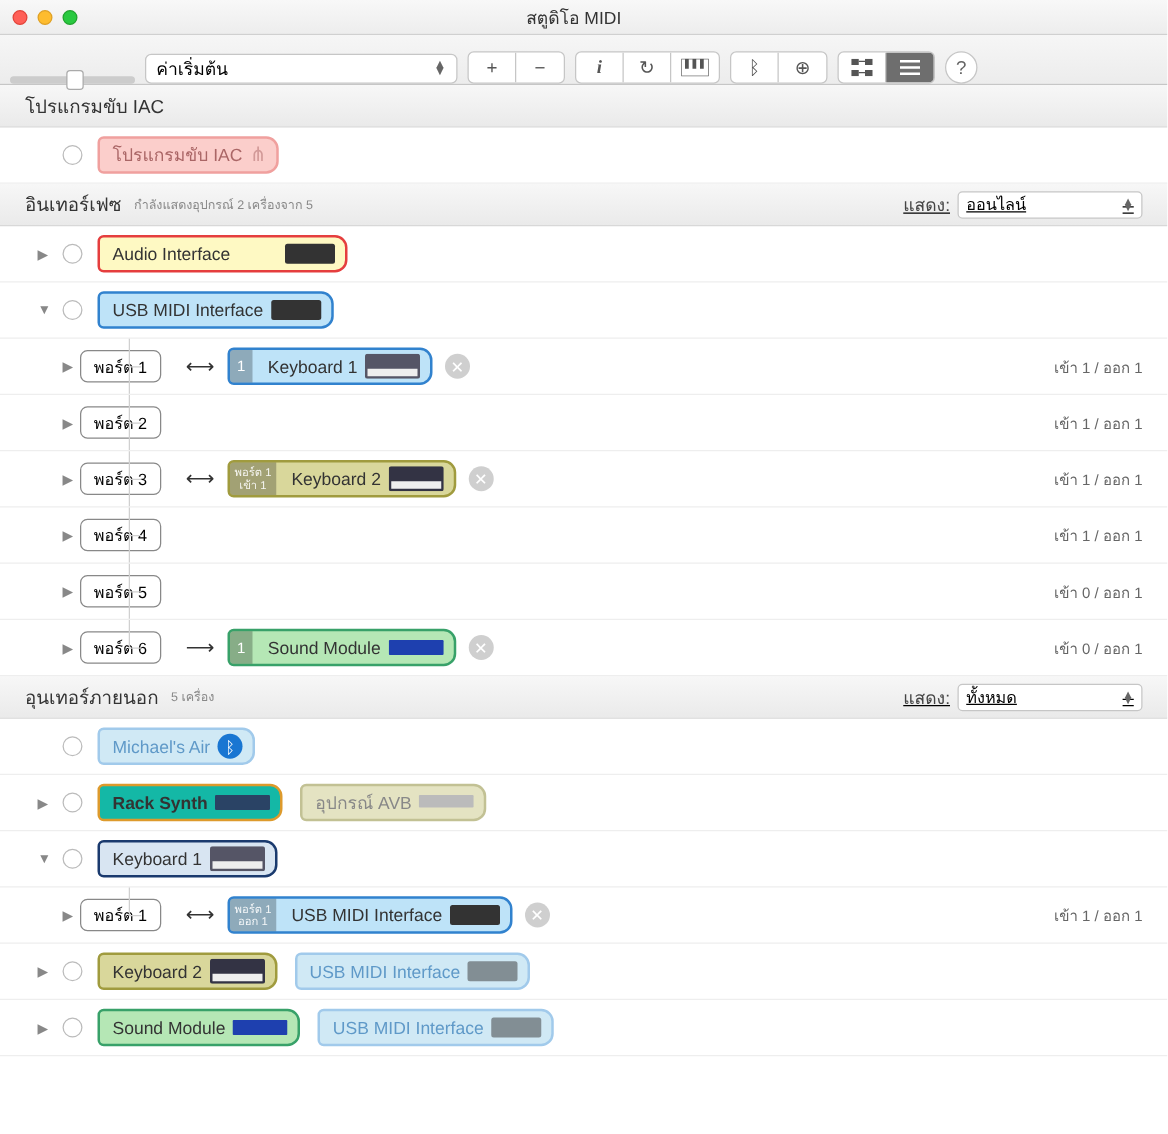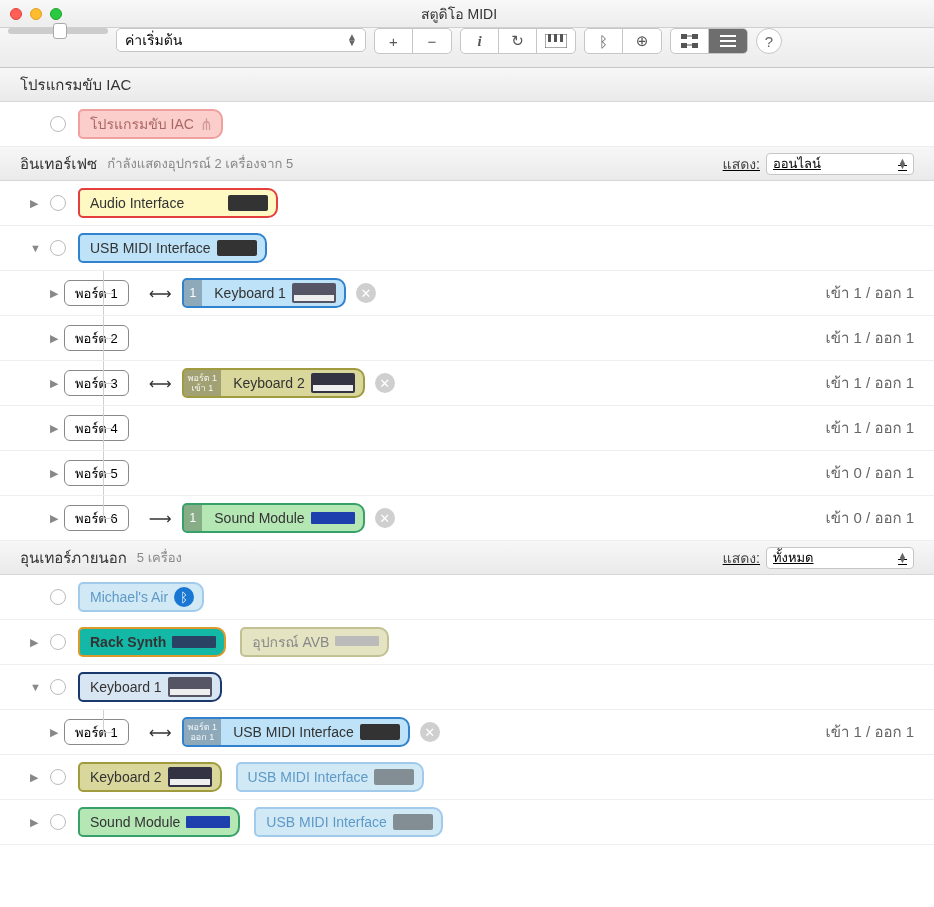--- a/index.html
+++ b/index.html
@@ -15,7 +15,7 @@
 .title { position: absolute; left: 0; right: 16px; text-align: center; font-size: 14px; color: #333; }
 
 
-.toolbar { height: 40px; background: linear-gradient(#f6f6f6, #ececec); border-bottom: 1px solid #c6c6c6; display: flex; align-items: flex-start; padding: 0 8px; gap: 8px; }
+.toolbar { height: 40px; background: linear-gradient(#f6f6f6, #ececec); border-bottom: 1px solid #c6c6c6; display: flex; align-items: flex-end; padding: 0 8px; gap: 8px; }
 .zoom-slider { width: 100px; height: 6px; background: #ccc; border-radius: 3px; position: relative; }
 .zoom-thumb { position: absolute; left: 45px; top: -5px; width: 14px; height: 16px; background: #fff; border: 1px solid #aaa; border-radius: 3px; }
 .preset { flex: 0 0 250px; height: 24px; background: #fff; border: 1px solid #c6c6c6; border-radius: 5px; font-size: 14px; padding: 2px 8px; display: flex; align-items: center; justify-content: space-between; }

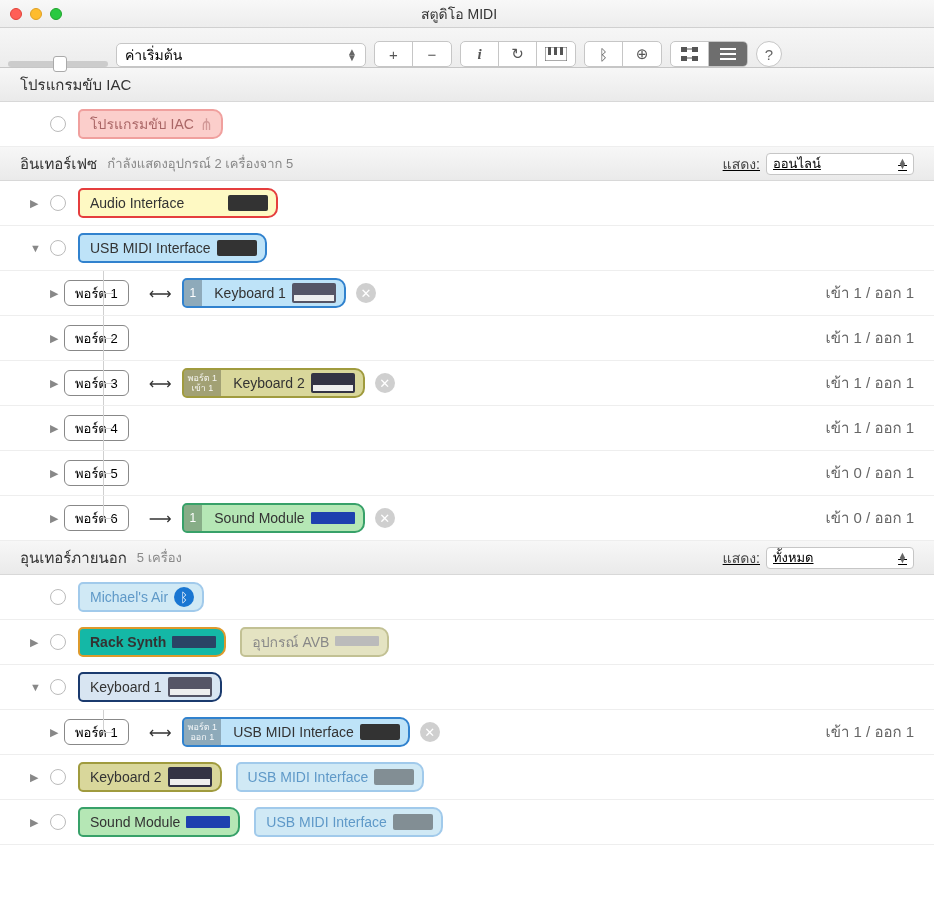--- a/index.html
+++ b/index.html
@@ -30,7 +30,7 @@
 
 .section-head { height: 34px; background: linear-gradient(#f7f7f7, #eaeaea); border-bottom: 1px solid #d8d8d8; display: flex; align-items: center; padding: 0 20px; font-size: 15px; }
 .section-head .st { font-weight: 500; color: #333; }
-.section-head .sub { color: #888; margin-left: 10px; font-size: 13px; }
+.section-head .sub { color: #888; margin-left: 10px; font-size: 10px; }
 .show-filter { display: flex; align-items: center; gap: 6px; text-decoration: underline; }
 .show-filter .sel { width: 148px; height: 22px; border: 1px solid #c6c6c6; border-radius: 4px; background: #fff; font-size: 13px; display: flex; align-items: center; justify-content: space-between; padding: 0 6px; gap: 4px; }
 .sel .arrows { font-size: 9px; color: #666; line-height: 5px; }

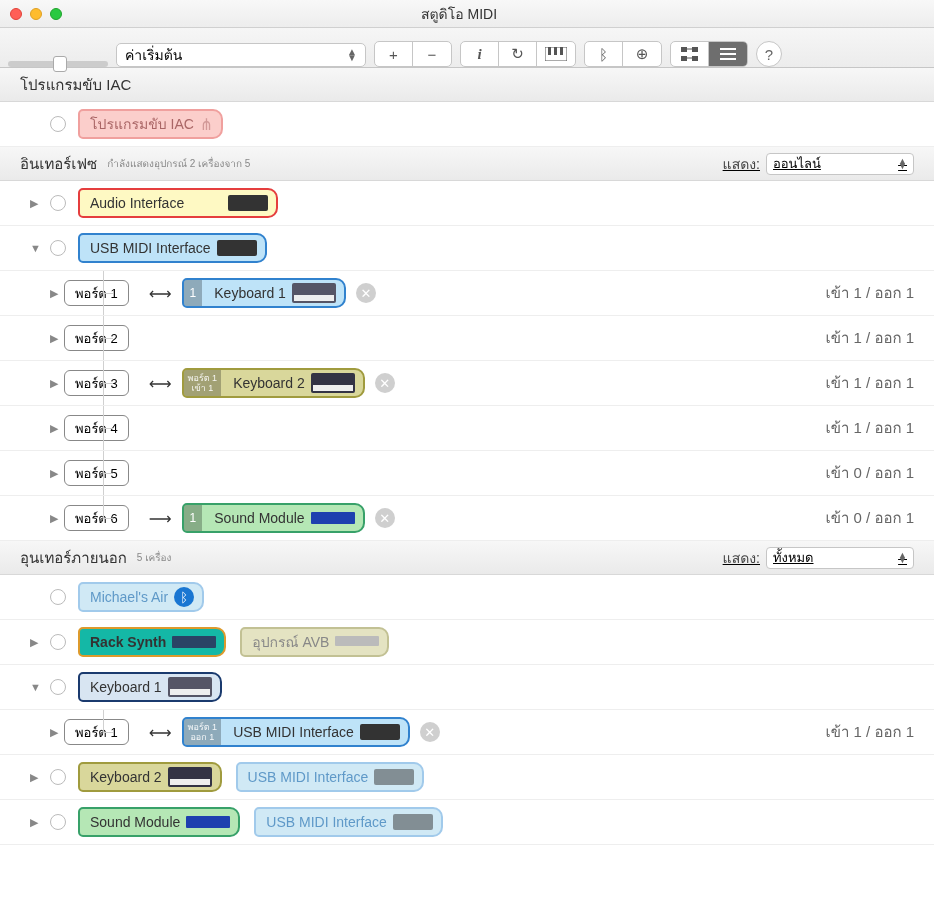--- a/index.html
+++ b/index.html
@@ -40,7 +40,7 @@
 .disc { width: 12px; color: #888; font-size: 11px; margin-right: 2px; cursor: pointer; }
 .radio { width: 16px; height: 16px; border: 1px solid #bbb; border-radius: 50%; margin: 0 12px 0 6px; background: #fff; cursor: pointer; }
 .indent1 { margin-left: 20px; }
-.row .io { margin-left: auto; color: #666; font-size: 15px; }
+.row .io { margin-left: auto; color: #666; font-size: 12px; }
 
 .device { height: 30px; border: 2px solid; border-radius: 5px 10px 10px 5px; display: flex; align-items: center; font-size: 14px; padding: 0 8px 0 10px; gap: 6px; cursor: pointer; }
 .device .icon { width: 40px; height: 16px; background: #333; border-radius: 2px; }

